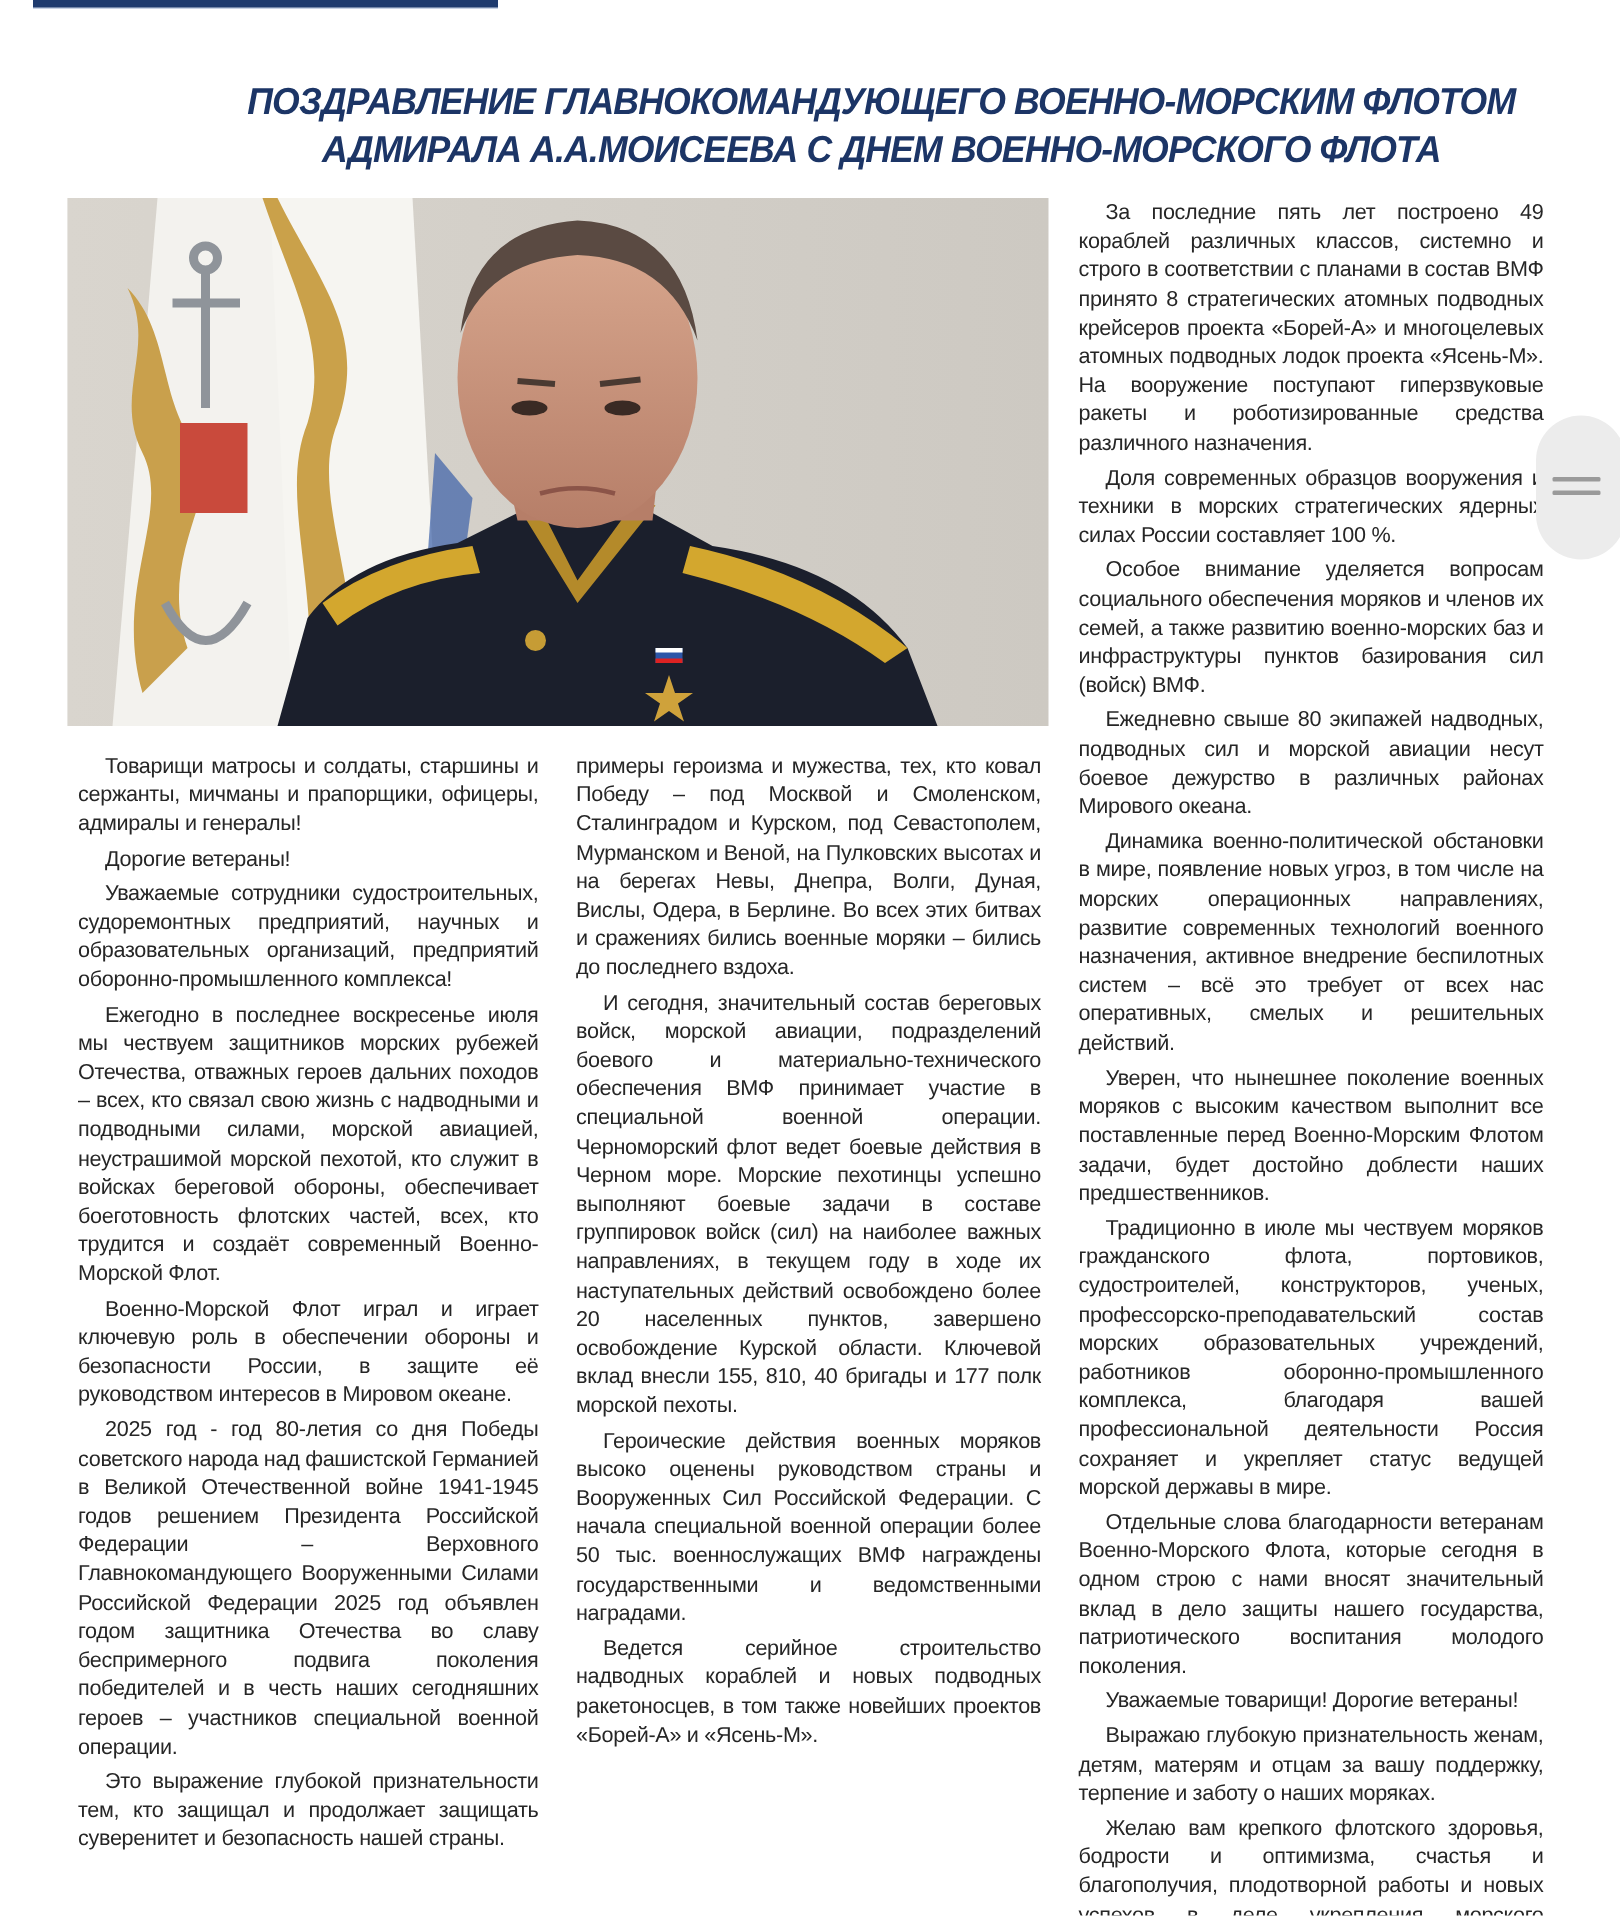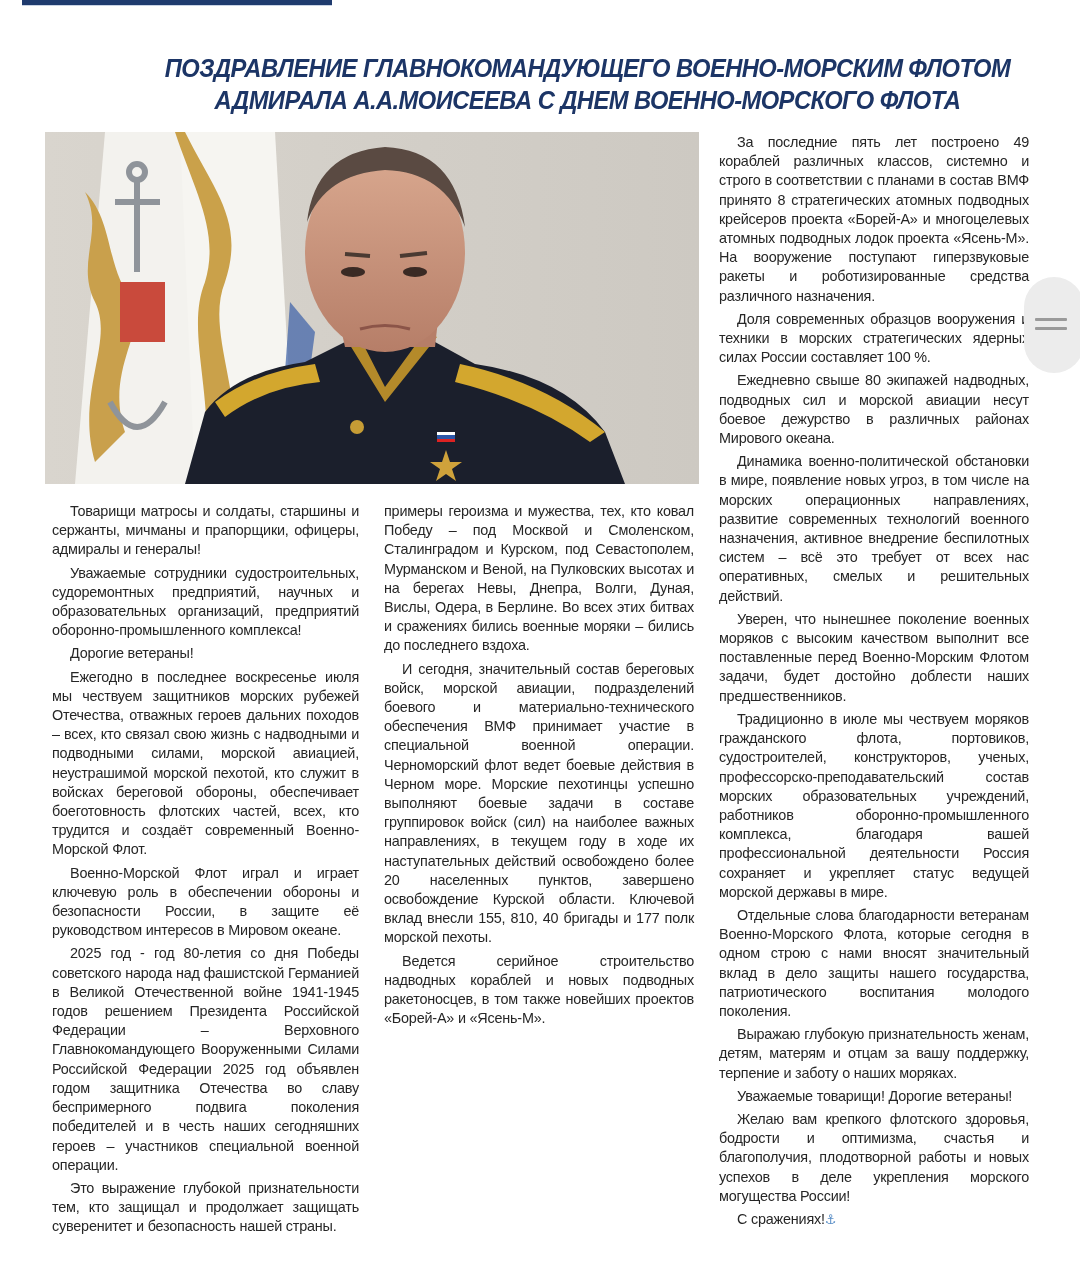--- a/index.html
+++ b/index.html
@@ -95,6 +95,7 @@
 <div class="col c3">
   <p>За последние пять лет построено 49 кораблей различных классов, системно и строго в соответствии с планами в состав ВМФ принято 8 стратегических атомных подводных крейсеров проекта «Борей-А» и многоцелевых атомных подводных лодок проекта «Ясень-М». На вооружение поступают гиперзвуковые ракеты и роботизированные средства различного назначения.</p>
   <p>Доля современных образцов вооружения и техники в морских стратегических ядерных силах России составляет 100 %.</p>
+  <p>Особое внимание уделяется вопросам социального обеспечения моряков и членов их семей, а также развитию военно-морских баз и инфраструктуры пунктов базирования сил (войск) ВМФ.</p>
   <p>Ежедневно свыше 80 экипажей надводных, подводных сил и морской авиации несут боевое дежурство в различных районах Мирового океана.</p>
   <p>Динамика военно-политической обстановки в мире, появление новых угроз, в том числе на морских операционных направлениях, развитие современных технологий военного назначения, активное внедрение беспилотных систем – всё это требует от всех нас оперативных, смелых и решительных действий.</p>
   <p>Уверен, что нынешнее поколение военных моряков с высоким качеством выполнит все поставленные перед Военно-Морским Флотом задачи, будет достойно доблести наших предшественников.</p>

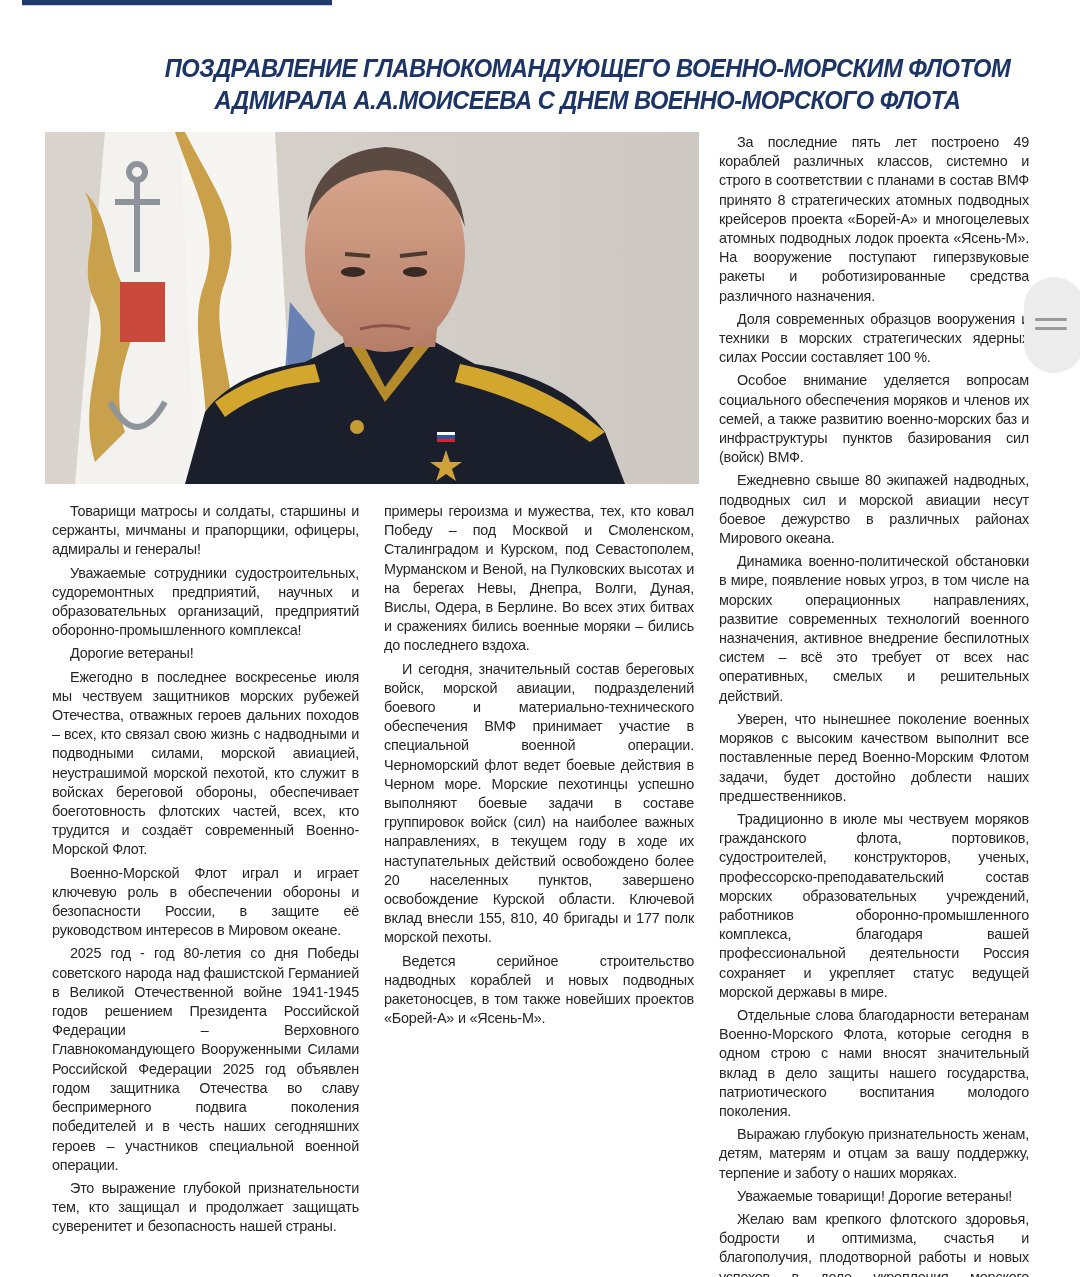--- a/index.html
+++ b/index.html
@@ -78,8 +78,8 @@
 
 <div class="col c1">
   <p>Товарищи матросы и солдаты, старшины и сержанты, мичманы и прапорщики, офицеры, адмиралы и генералы!</p>
+  <p>Дорогие ветераны!</p>
   <p>Уважаемые сотрудники судостроительных, судоремонтных предприятий, научных и образовательных организаций, предприятий оборонно-промышленного комплекса!</p>
-  <p>Дорогие ветераны!</p>
   <p>Ежегодно в последнее воскресенье июля мы чествуем защитников морских рубежей Отечества, отважных героев дальних походов – всех, кто связал свою жизнь с надводными и подводными силами, морской авиацией, неустрашимой морской пехотой, кто служит в войсках береговой обороны, обеспечивает боеготовность флотских частей, всех, кто трудится и создаёт современный Военно-Морской Флот.</p>
   <p>Военно-Морской Флот играл и играет ключевую роль в обеспечении обороны и безопасности России, в защите её руководством интересов в Мировом океане.</p>
   <p>2025 год - год 80-летия со дня Победы советского народа над фашистской Германией в Великой Отечественной войне 1941-1945 годов решением Президента Российской Федерации – Верховного Главнокомандующего Вооруженными Силами Российской Федерации 2025 год объявлен годом защитника Отечества во славу беспримерного подвига поколения победителей и в честь наших сегодняшних героев – участников специальной военной операции.</p>

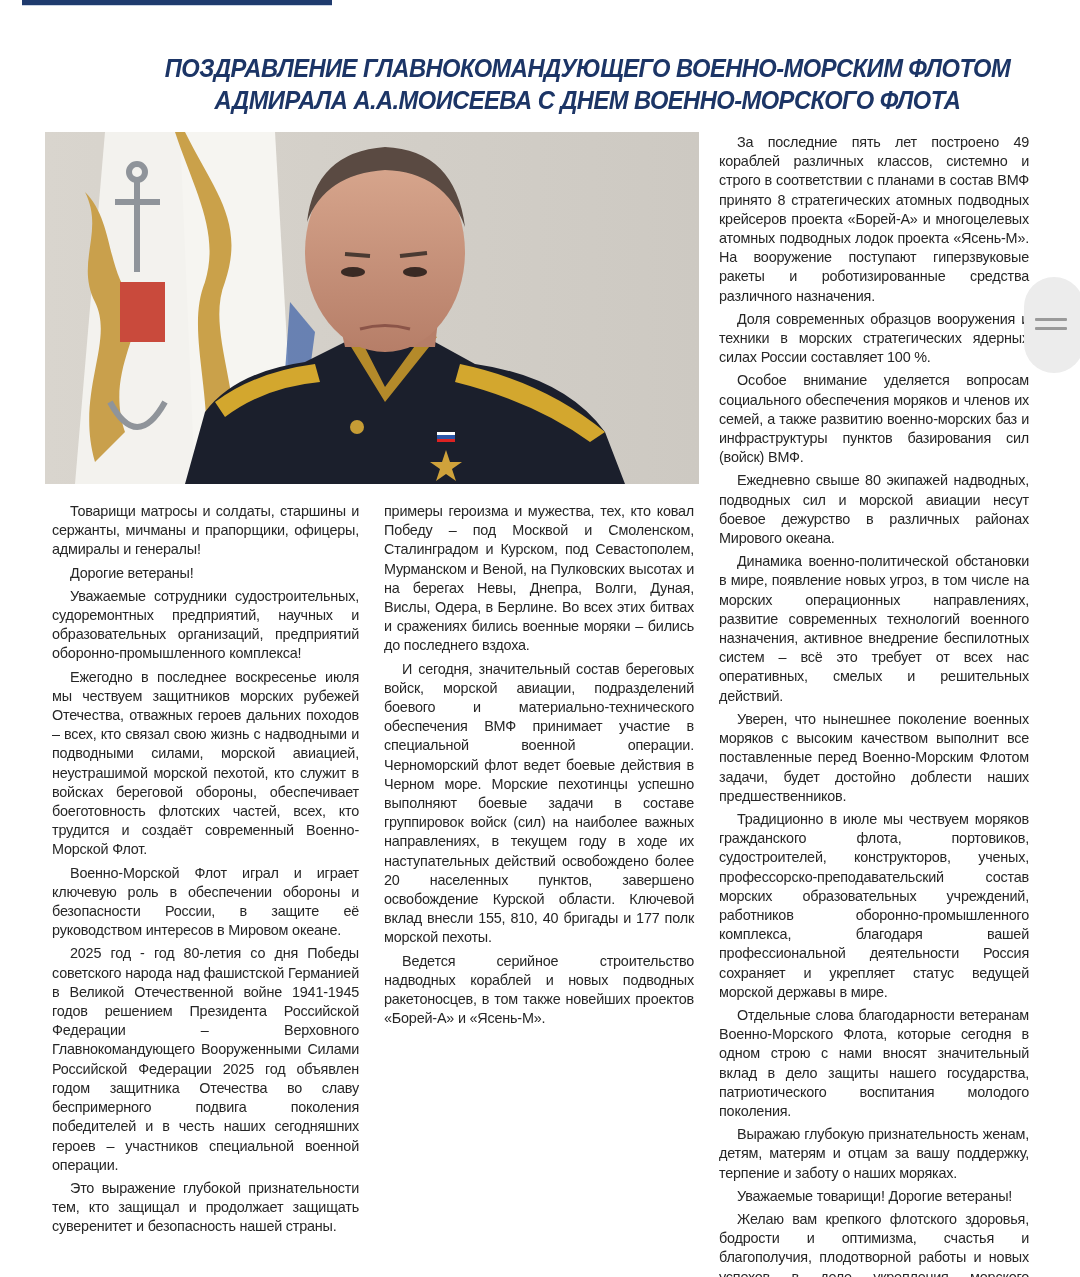--- a/index.html
+++ b/index.html
@@ -89,6 +89,7 @@
 <div class="col c2">
   <p style="text-indent:0">примеры героизма и мужества, тех, кто ковал Победу – под Москвой и Смоленском, Сталинградом и Курском, под Севастополем, Мурманском и Веной, на Пулковских высотах и на берегах Невы, Днепра, Волги, Дуная, Вислы, Одера, в Берлине. Во всех этих битвах и сражениях бились военные моряки – бились до последнего вздоха.</p>
   <p>И сегодня, значительный состав береговых войск, морской авиации, подразделений боевого и материально-технического обеспечения ВМФ принимает участие в специальной военной операции. Черноморский флот ведет боевые действия в Черном море. Морские пехотинцы успешно выполняют боевые задачи в составе группировок войск (сил) на наиболее важных направлениях, в текущем году в ходе их наступательных действий освобождено более 20 населенных пунктов, завершено освобождение Курской области. Ключевой вклад внесли 155, 810, 40 бригады и 177 полк морской пехоты.</p>
+  <p>Героические действия военных моряков высоко оценены руководством страны и Вооруженных Сил Российской Федерации. С начала специальной военной операции более 50 тыс. военнослужащих ВМФ награждены государственными и ведомственными наградами.</p>
   <p>Ведется серийное строительство надводных кораблей и новых подводных ракетоносцев, в том также новейших проектов «Борей-А» и «Ясень-М».</p>
 </div>
 

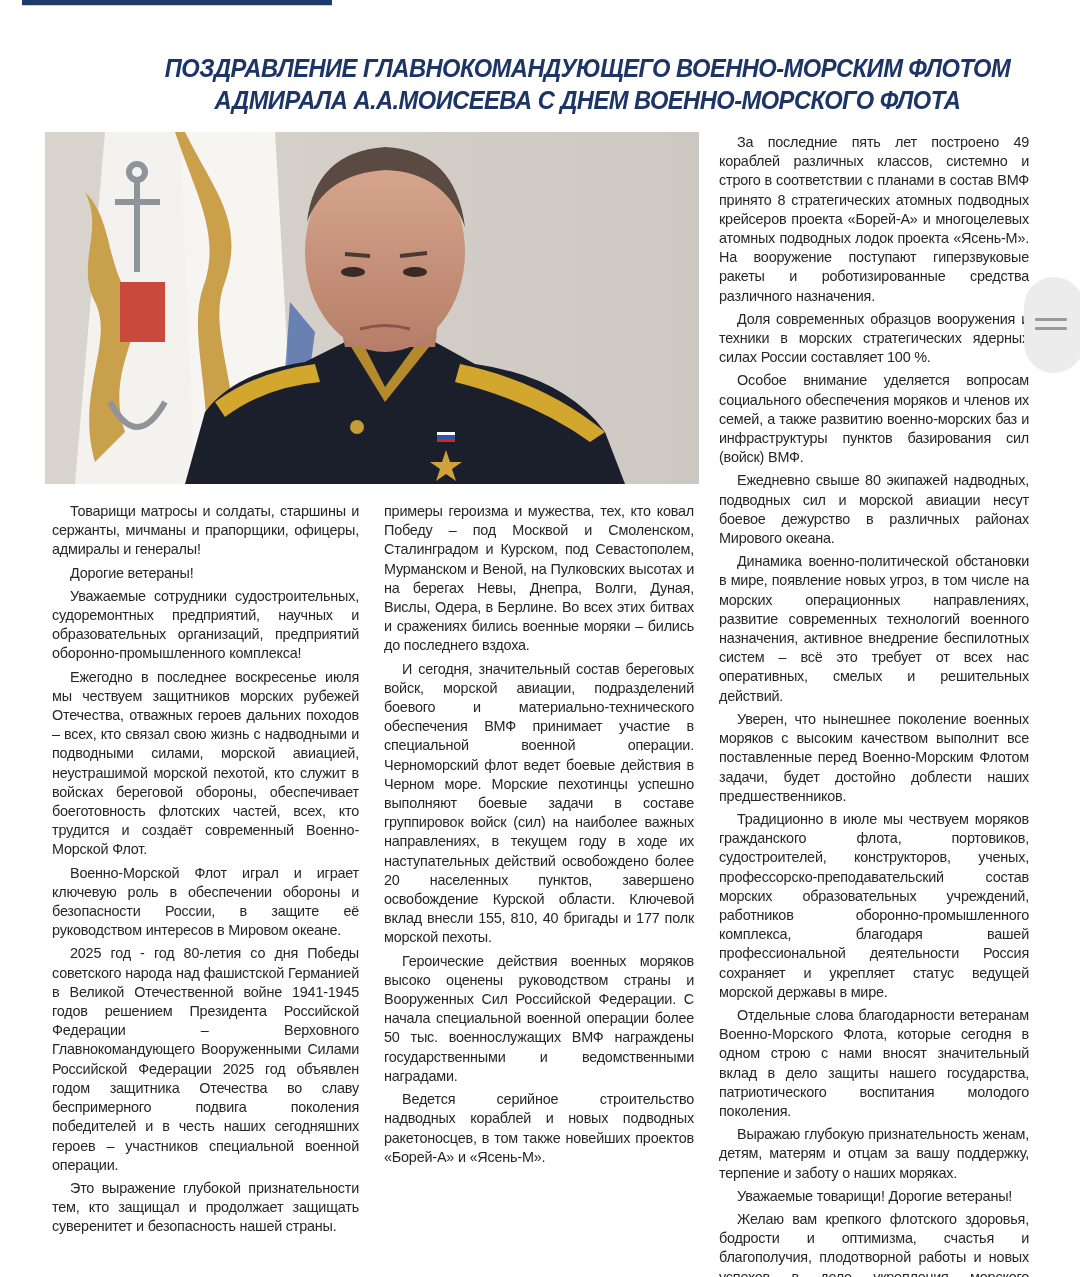--- a/index.html
+++ b/index.html
@@ -102,8 +102,8 @@
   <p>Уверен, что нынешнее поколение военных моряков с высоким качеством выполнит все поставленные перед Военно-Морским Флотом задачи, будет достойно доблести наших предшественников.</p>
   <p>Традиционно в июле мы чествуем моряков гражданского флота, портовиков, судостроителей, конструкторов, ученых, профессорско-преподавательский состав морских образовательных учреждений, работников оборонно-промышленного комплекса, благодаря вашей профессиональной деятельности Россия сохраняет и укрепляет статус ведущей морской державы в мире.</p>
   <p>Отдельные слова благодарности ветеранам Военно-Морского Флота, которые сегодня в одном строю с нами вносят значительный вклад в дело защиты нашего государства, патриотического воспитания молодого поколения.</p>
+  <p>Уважаемые товарищи! Дорогие ветераны!</p>
   <p>Выражаю глубокую признательность женам, детям, матерям и отцам за вашу поддержку, терпение и заботу о наших моряках.</p>
-  <p>Уважаемые товарищи! Дорогие ветераны!</p>
   <p>Желаю вам крепкого флотского здоровья, бодрости и оптимизма, счастья и благополучия, плодотворной работы и новых успехов в деле укрепления морского могущества России!</p>
   <p>
     <span>С сражениях!</span><span class="anchor">⚓</span>

